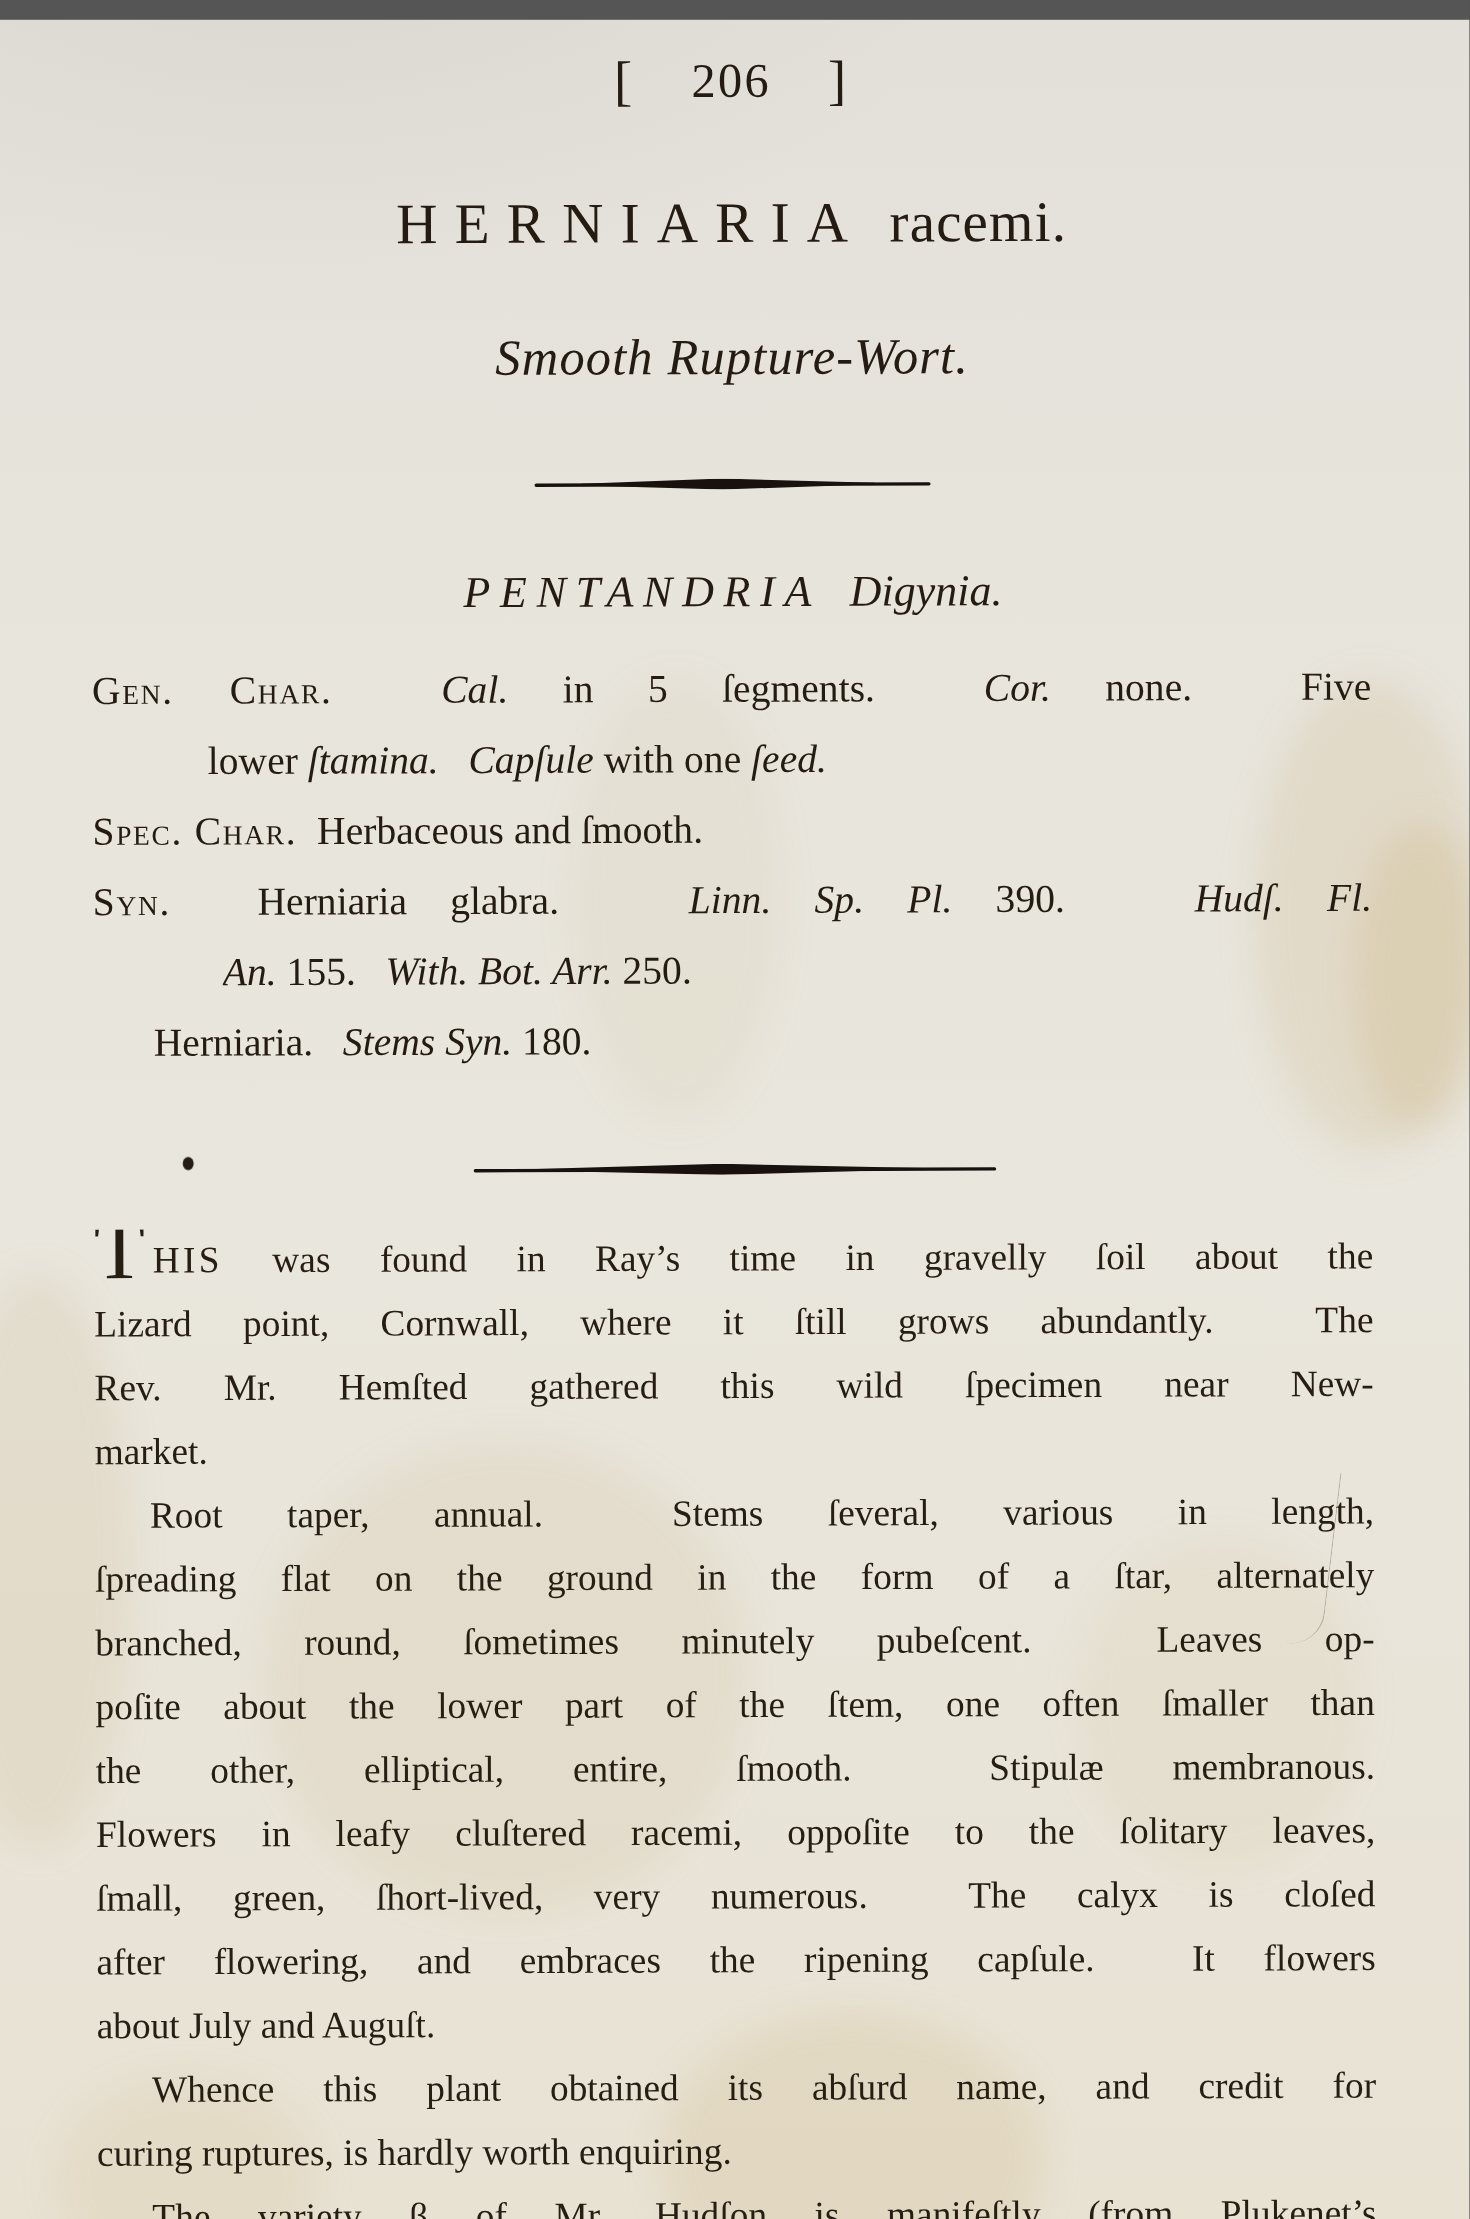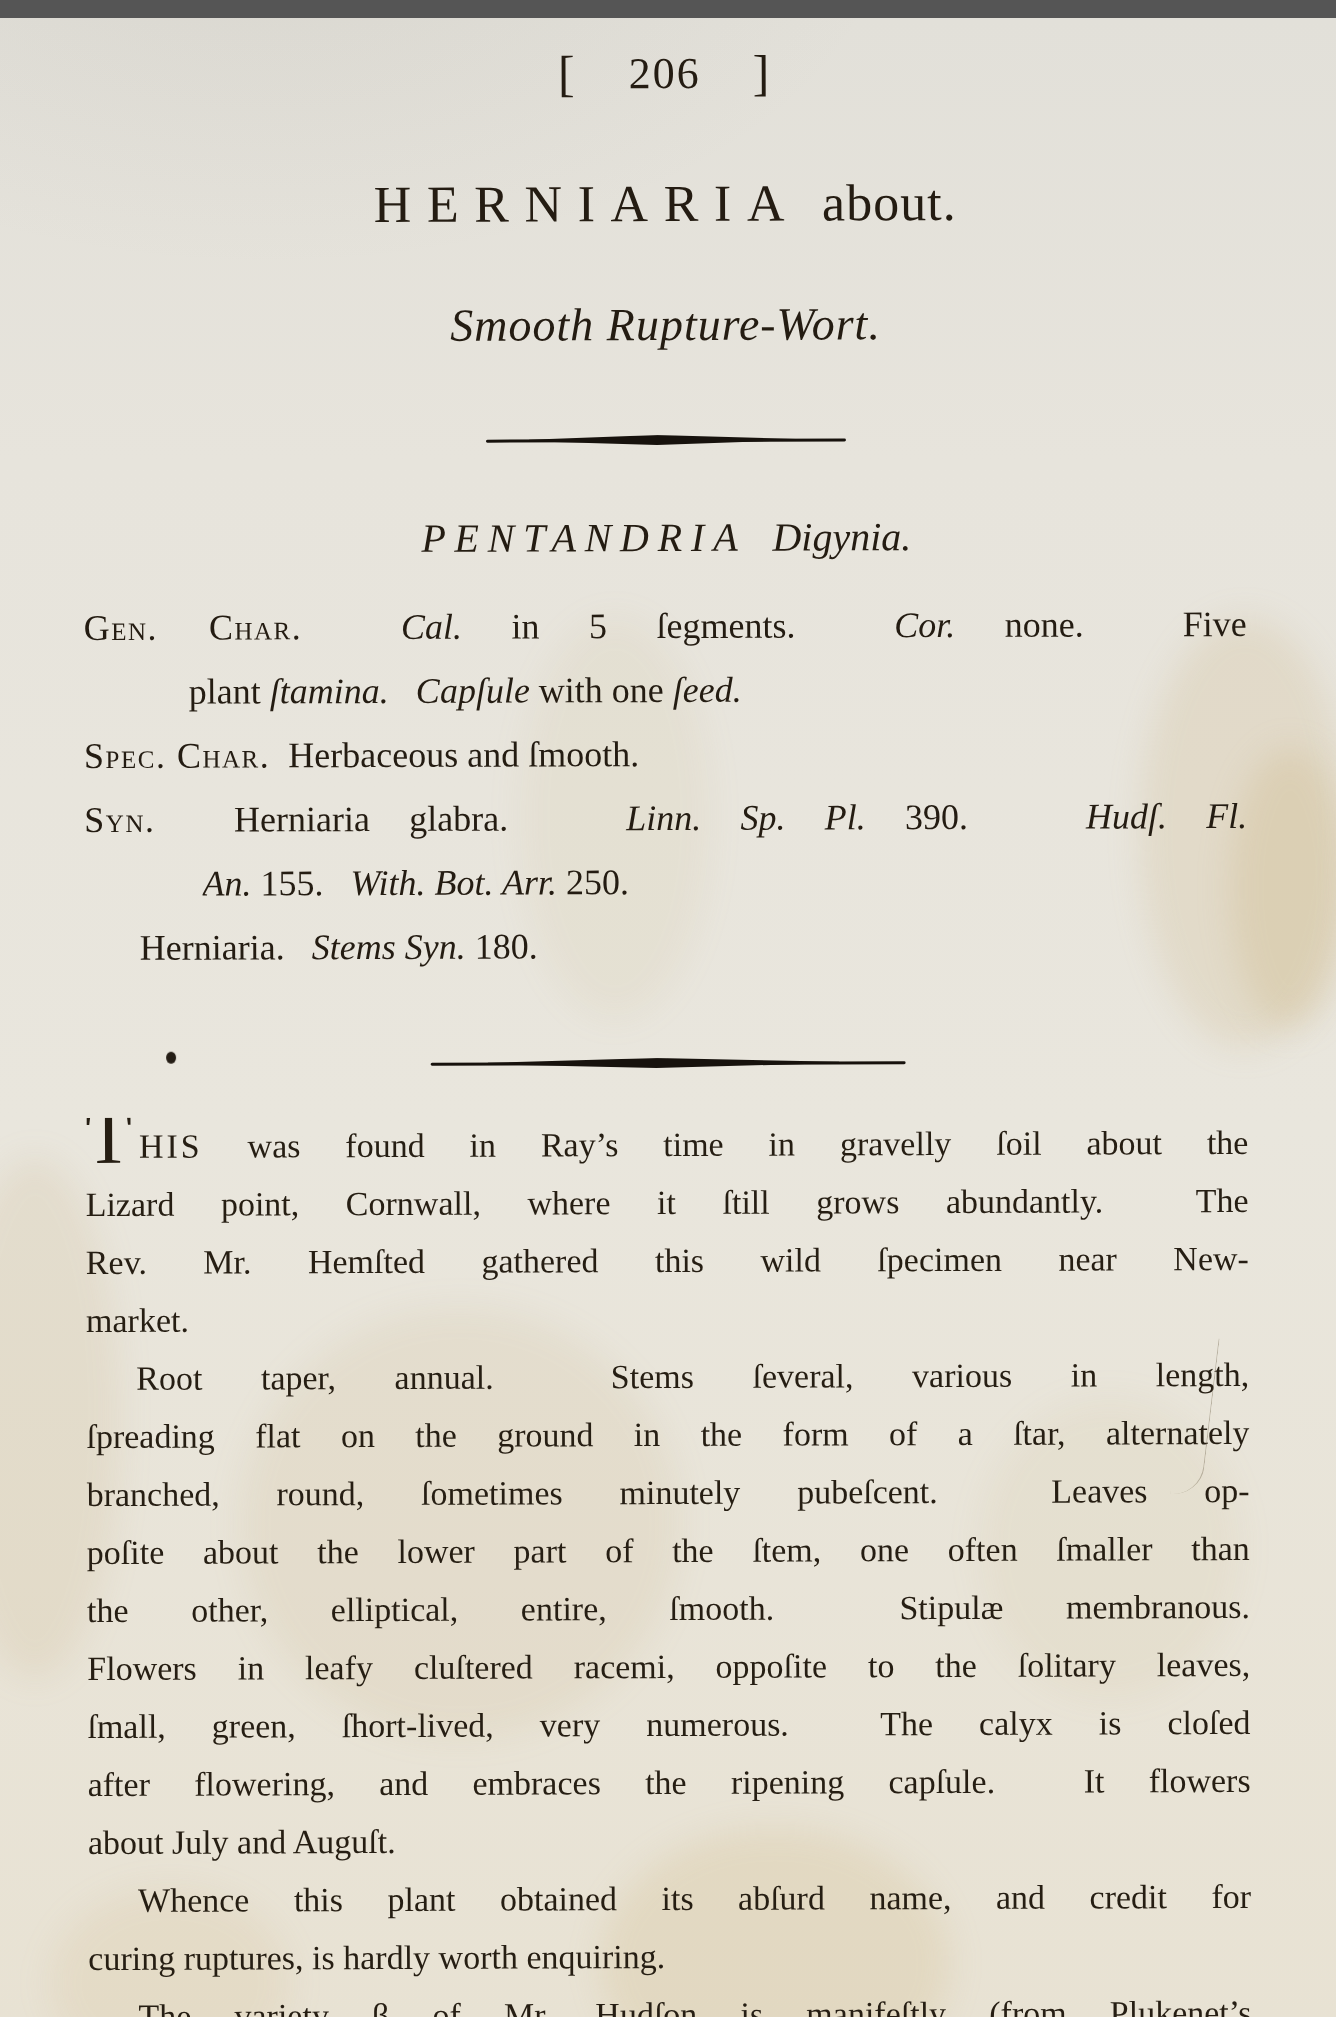--- a/index.html
+++ b/index.html
@@ -86,7 +86,7 @@
     </div>
 
     <div class="centered title">
-      <span class="genus">HERNIARIA</span><span class="species">about.</span>
+      <span class="genus">HERNIARIA</span><span class="species">racemi.</span>
     </div>
 
     <div class="centered subtitle">Smooth Rupture-Wort.</div>

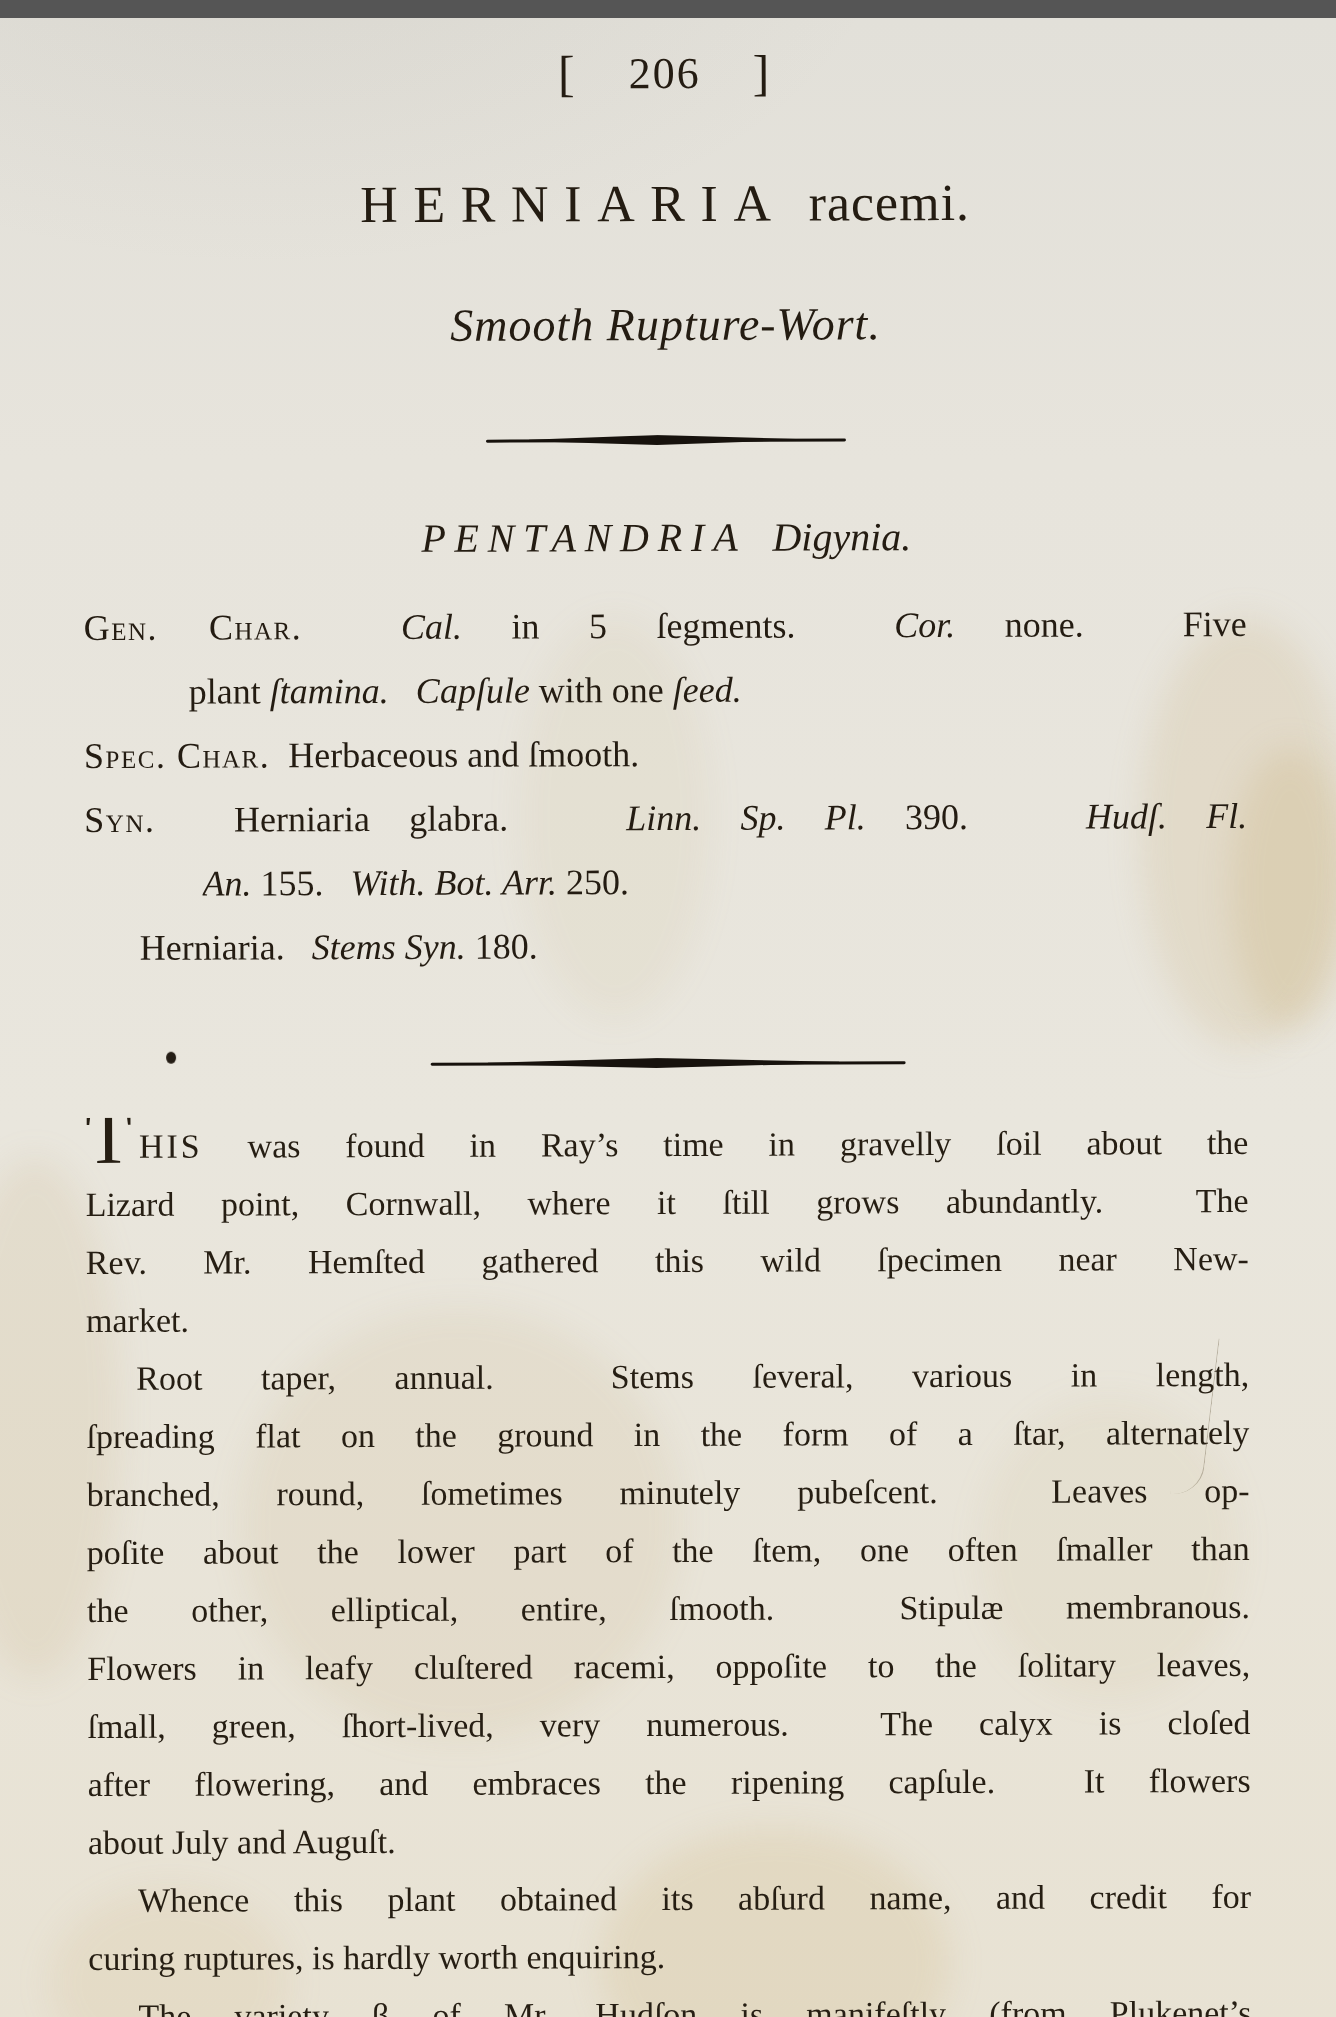--- a/index.html
+++ b/index.html
@@ -99,7 +99,7 @@
 
     <div class="textblock spec">
         <div class="line just"><span class="sc">Gen. Char.</span><span class="r">  </span><span class="i">Cal.</span><span class="r"> in 5 ſegments.  </span><span class="i">Cor.</span><span class="r"> none.  Five</span></div>
-        <div class="line ind-hang1"><span class="r">plant </span><span class="i">ſtamina.</span><span class="r">   </span><span class="i">Capſule</span><span class="r"> with one </span><span class="i">ſeed.</span></div>
+        <div class="line ind-hang1"><span class="r">lower </span><span class="i">ſtamina.</span><span class="r">   </span><span class="i">Capſule</span><span class="r"> with one </span><span class="i">ſeed.</span></div>
         <div class="line"><span class="sc">Spec. Char.</span><span class="r">  Herbaceous and ſmooth.</span></div>
         <div class="line just"><span class="sc">Syn.</span><span class="r">  Herniaria glabra.   </span><span class="i">Linn. Sp. Pl.</span><span class="r"> 390.   </span><span class="i">Hudſ. Fl.</span></div>
         <div class="line ind-hang2"><span class="i">An.</span><span class="r"> 155.   </span><span class="i">With. Bot. Arr.</span><span class="r"> 250.</span></div>

